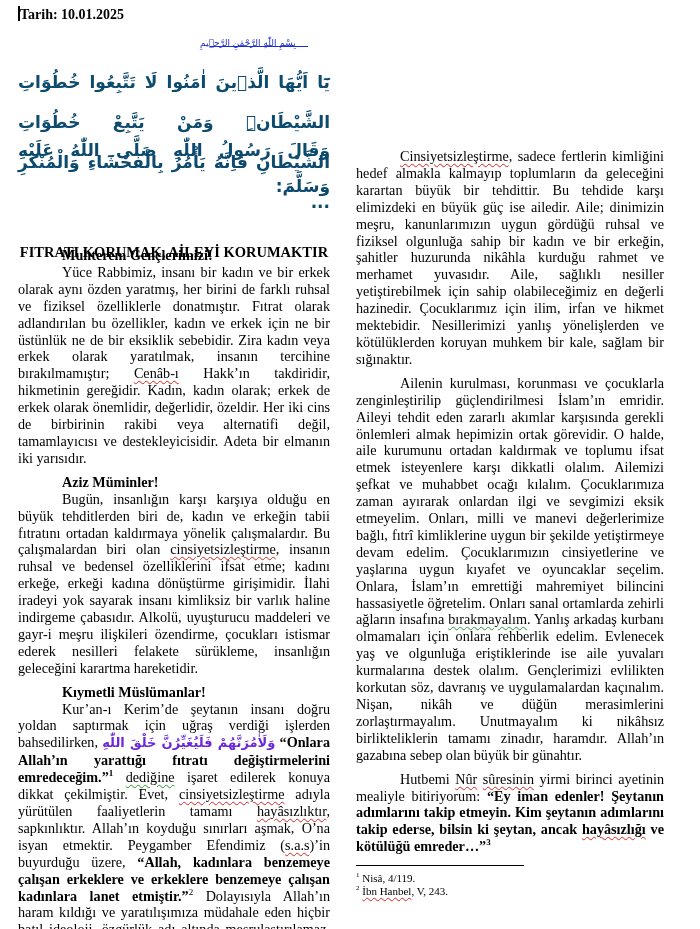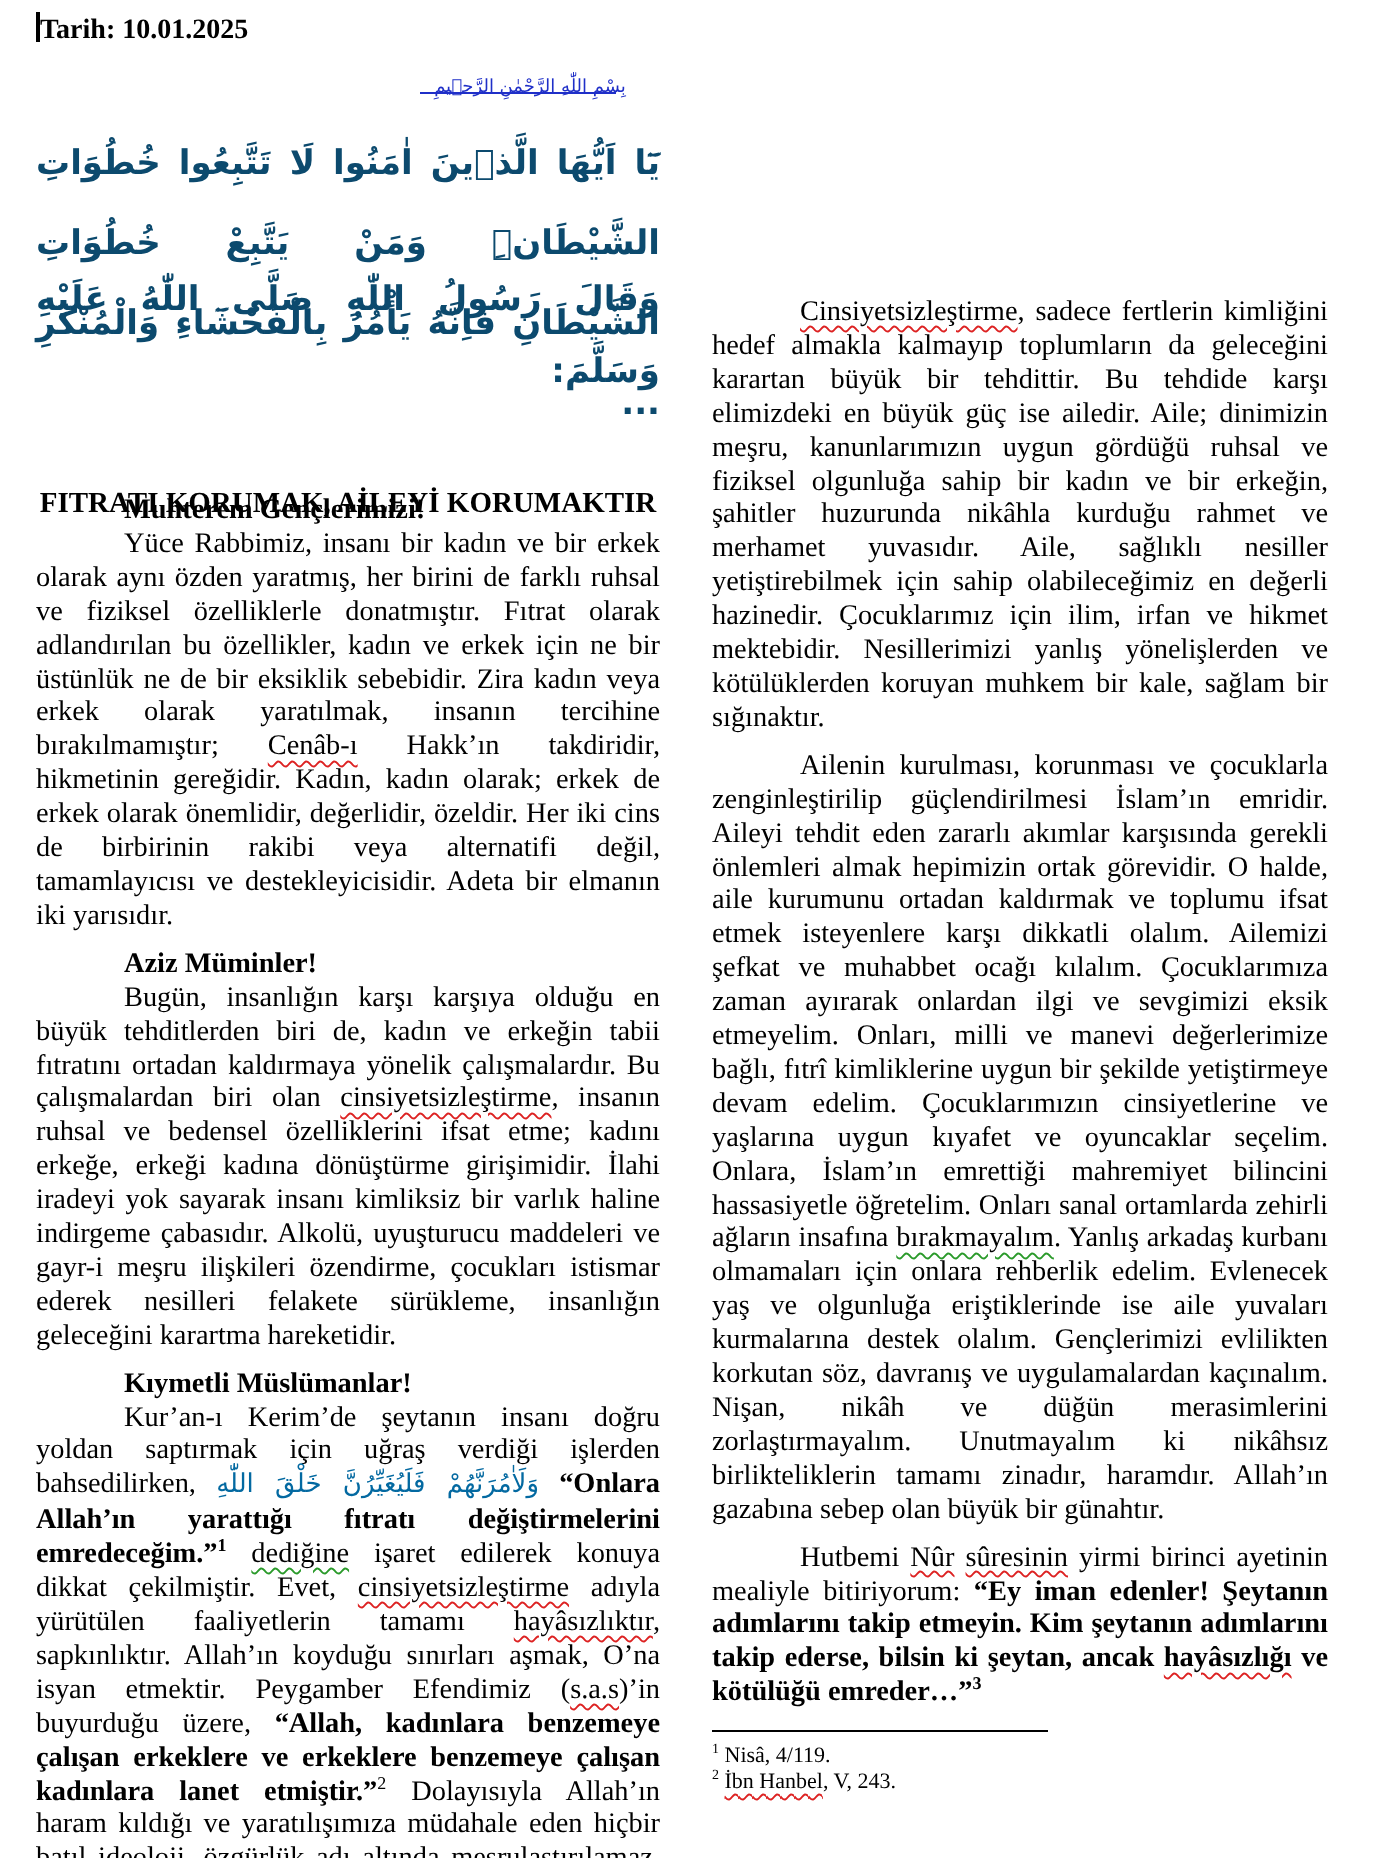--- a/index.html
+++ b/index.html
@@ -15,7 +15,7 @@
     .cursor { display: inline-block; width: 2px; height: 15px; background: #000; vertical-align: -2px; margin-right: 0; }
     .bismillah {
       position: absolute; left: 200px; top: 32px; width: 130px; height: 24px;
-      color: #1f2fc8; font-size: 15px; text-align: center; direction: rtl;
+      color: #1f2fc8; font-size: 15px; text-align: left; direction: rtl;
       font-family: "DejaVu Sans", sans-serif;
     }
     .bismillah .line { position:absolute; left: 10px; right: 22px; top: 14px; height: 1px; background:#1f2fc8; }

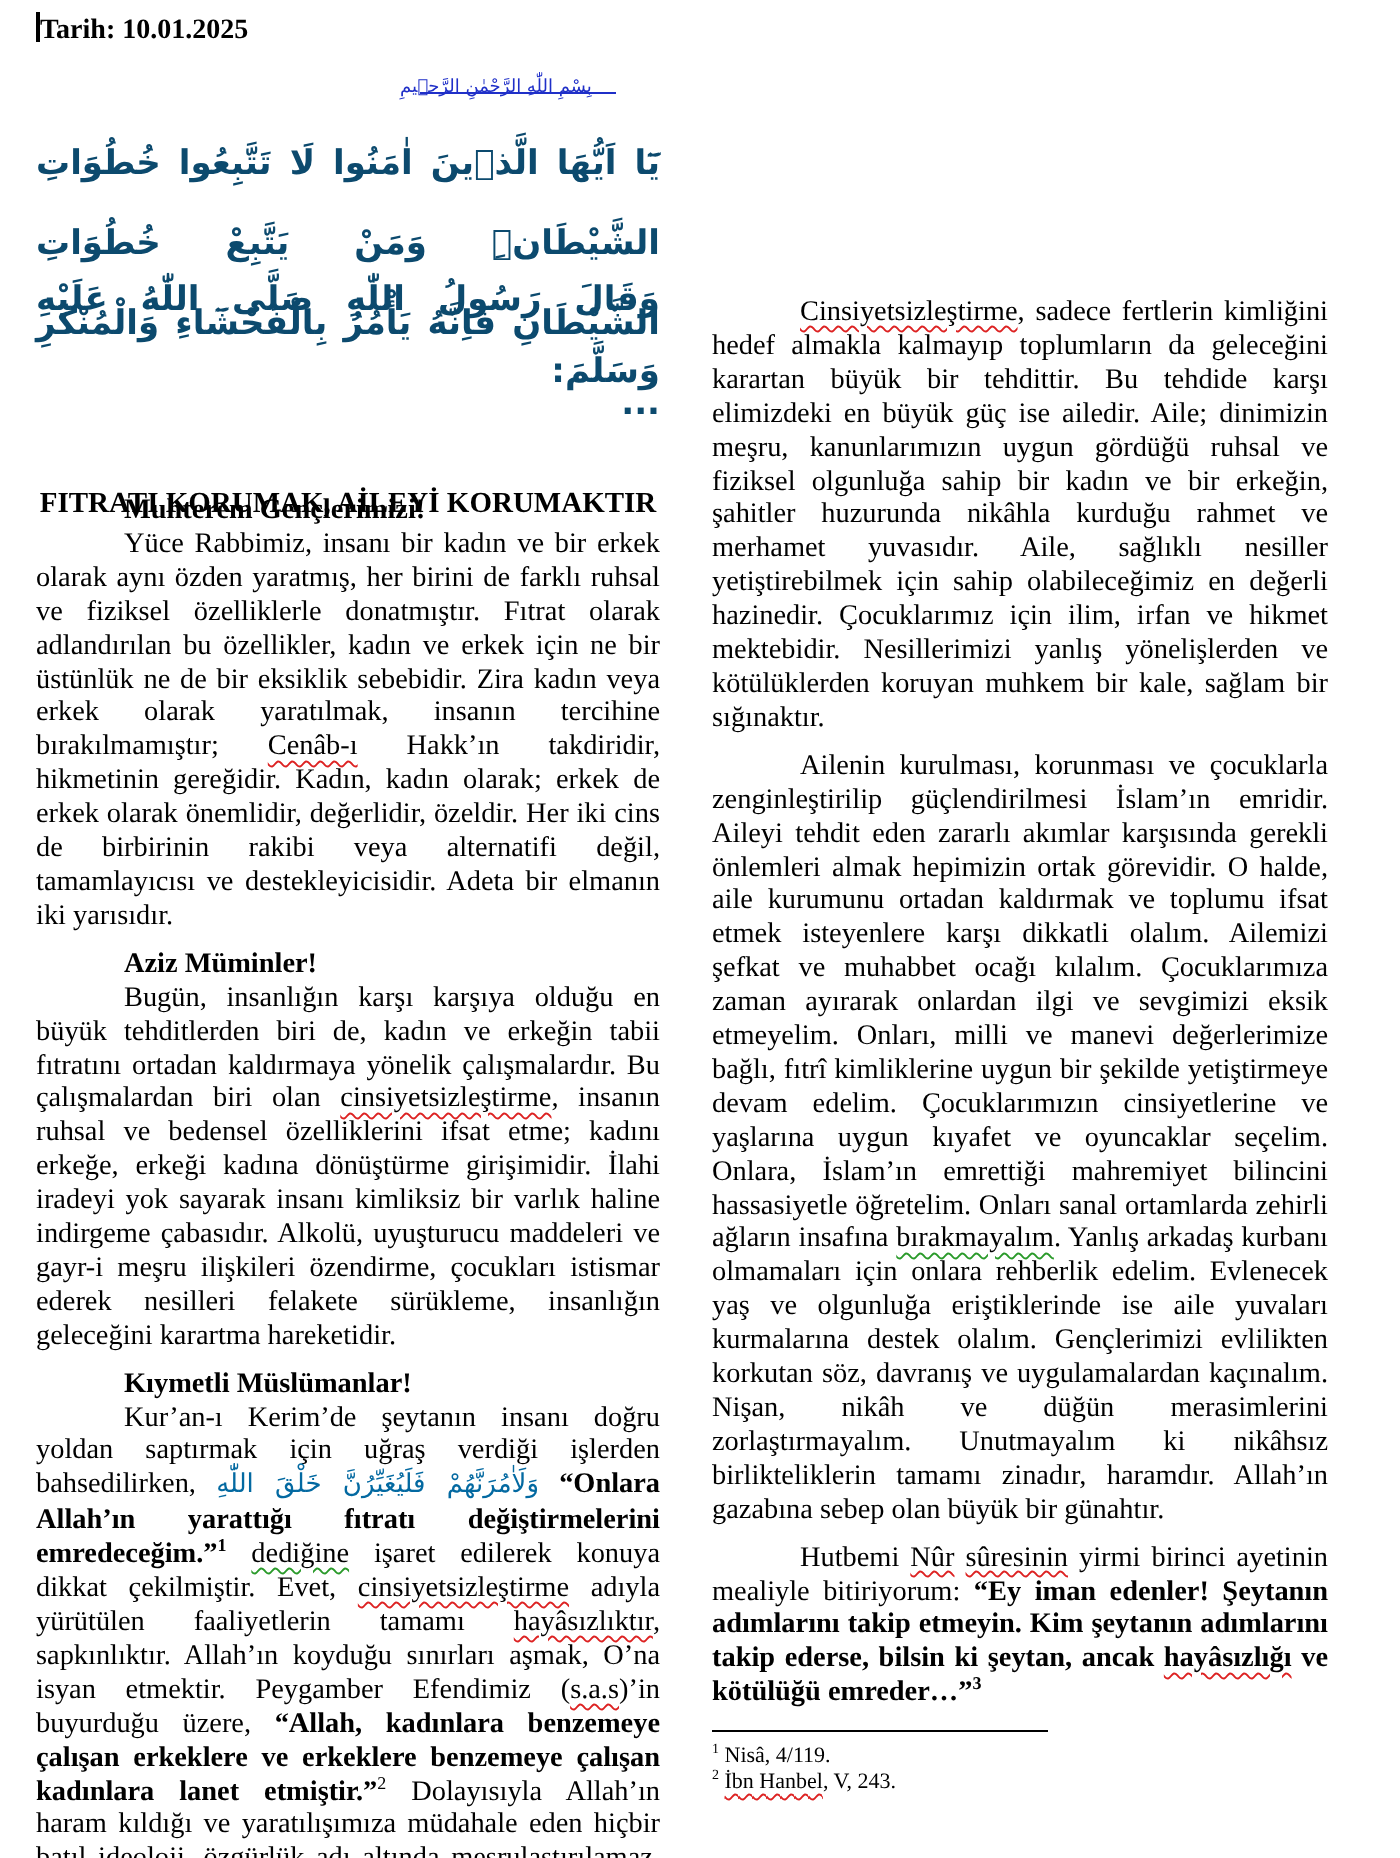--- a/index.html
+++ b/index.html
@@ -42,7 +42,7 @@
     .b { font-weight: bold; }
     .sq-red { text-decoration: underline wavy #d22; text-decoration-thickness: 1px; text-underline-offset: 2px; }
     .sq-green { text-decoration: underline wavy #2a9a2a; text-decoration-thickness: 1px; text-underline-offset: 2px; }
-    .ar-inline { color: #0369a1; font-family: "DejaVu Sans", sans-serif; font-weight: normal; font-size: 13px; }
+    .ar-inline { color: #6d28d9; font-family: "DejaVu Sans", sans-serif; font-weight: bold; font-size: 13px; }
     sup { font-size: 9px; line-height: 0; }
     .fn-rule { width: 168px; height: 1px; background: #000; margin: 10px 0 6px 0; }
     .fn { font-size: 11px; line-height: 13px; }

